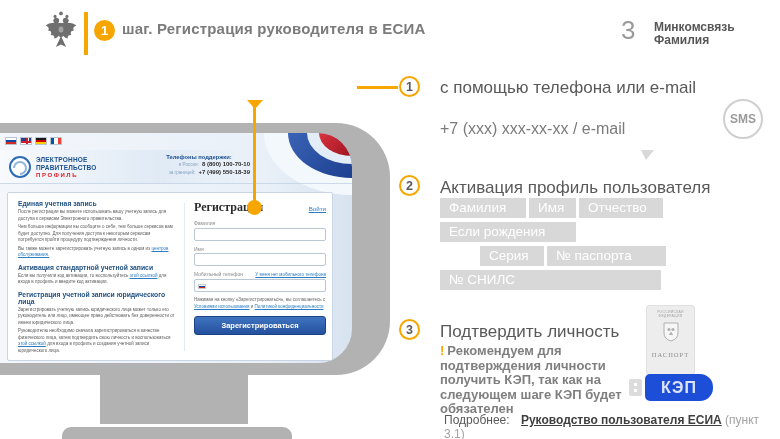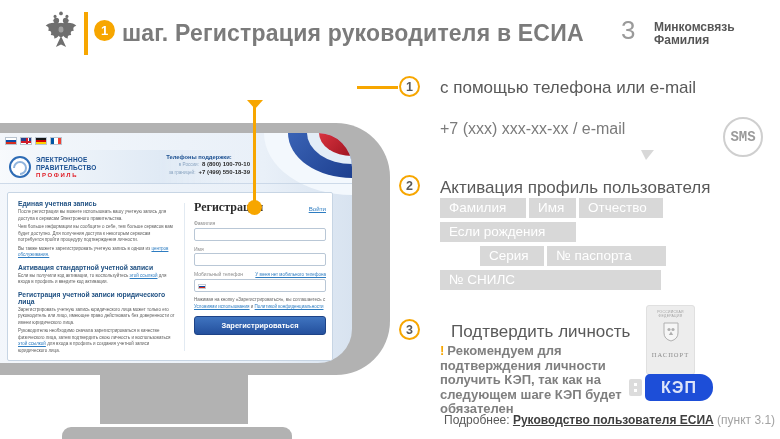--- a/index.html
+++ b/index.html
@@ -16,7 +16,7 @@
   .title-badge { left:94px; top:20px; width:21px; height:21px; border-radius:50%;
     background:#F7A600; color:#fff; font-weight:bold; font-size:13px;
     display:flex; align-items:center; justify-content:center; }
-  .page-title { left:122px; top:20px; font-size:23px; font-weight:bold; color:#7b7b7b; letter-spacing:.2px; }
+  .page-title { left:122px; top:20px; font-size:15px; font-weight:bold; color:#7b7b7b; letter-spacing:.2px; }
   .page-num { left:621px; top:15px; font-size:26px; color:#9a9a9a; }
   .ministry { left:654px; top:21px; font-size:12px; font-weight:bold; color:#565656; line-height:13px; }
 

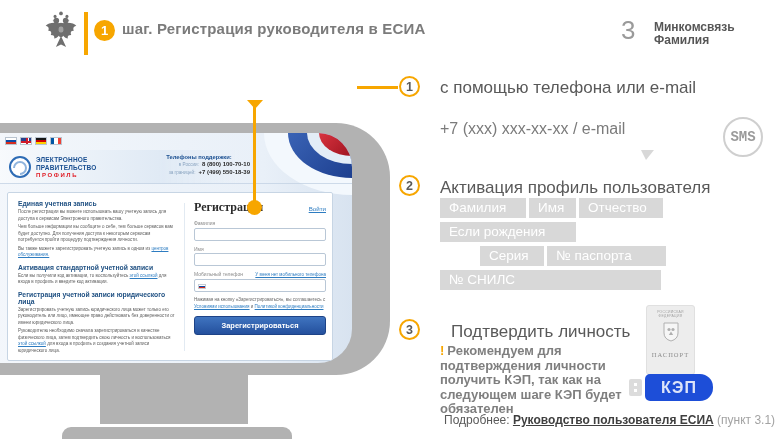--- a/index.html
+++ b/index.html
@@ -110,9 +110,9 @@
     color:#fff; font-weight:bold; font-size:15.5px; line-height:26px; padding-left:10px; letter-spacing:.5px; }
   .badge-tail { left:641px; top:150px; width:0; height:0;
     border-left:5px solid transparent; border-right:8px solid transparent; border-top:10px solid #d8d8d8; }
-  .sms-circle { left:723px; top:117px; width:40px; height:40px; border-radius:50%;
-    background:#fff; border:2px solid #cfcfcf; color:#9a9a9a; font-weight:bold; font-size:14px;
-    display:flex; align-items:center; justify-content:center;font-family:Liberation Mono, monospace; }
+  .sms-circle { left:723px; top:99px; width:40px; height:40px; border-radius:50%;
+    background:#fff; border:2px solid #cfcfcf; color:#9a9a9a; font-weight:bold; font-size:12px;
+    display:flex; align-items:center; justify-content:center; }
 
   .fields { left:440px; top:198px; width:226px; }
   .frow { display:flex; gap:3px; margin-bottom:4px; }

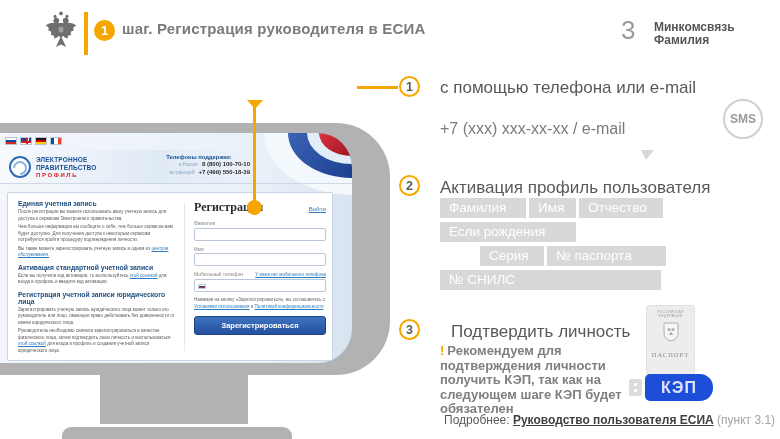--- a/index.html
+++ b/index.html
@@ -103,7 +103,7 @@
     display:flex; align-items:center; justify-content:center; z-index:20; }
   .sc1 { top:76px; } .sc2 { top:175px; } .sc3 { top:319px; }
   .step-text { left:440px; font-size:17px; color:#595959; line-height:22px; }
-  .st1 { top:77px; } .st2 { top:177px; } .st3 { top:321px;margin-left:11px; }
+  .st1 { top:77px; } .st2 { top:177px; } .st3 { top:321px; }
   .s1-phone { left:440px; top:120px; font-size:16px; color:#7b7b7b; }
 
   .code-badge { left:635px; top:124px; width:97px; height:26px; background:#d8d8d8;

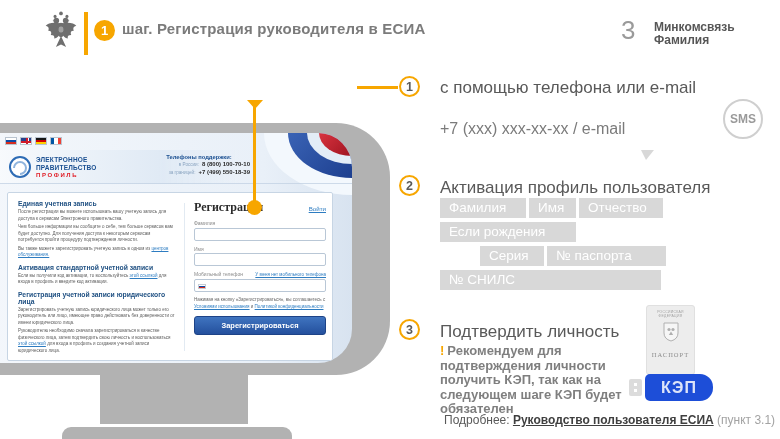--- a/index.html
+++ b/index.html
@@ -138,7 +138,7 @@
 
   
   .footer { left:444px; top:413px; font-size:12px; color:#595959; }
-  .f-link { font-weight:bold; color:#3f3f3f; text-decoration:underline; cursor:pointer; }
+  .f-link { font-weight:bold; color:#3f3f3f; text-decoration:underline; cursor:pointer;margin-left:8px; }
   .f-suffix { color:#a3a3a3; }
 </style>
 </head>

